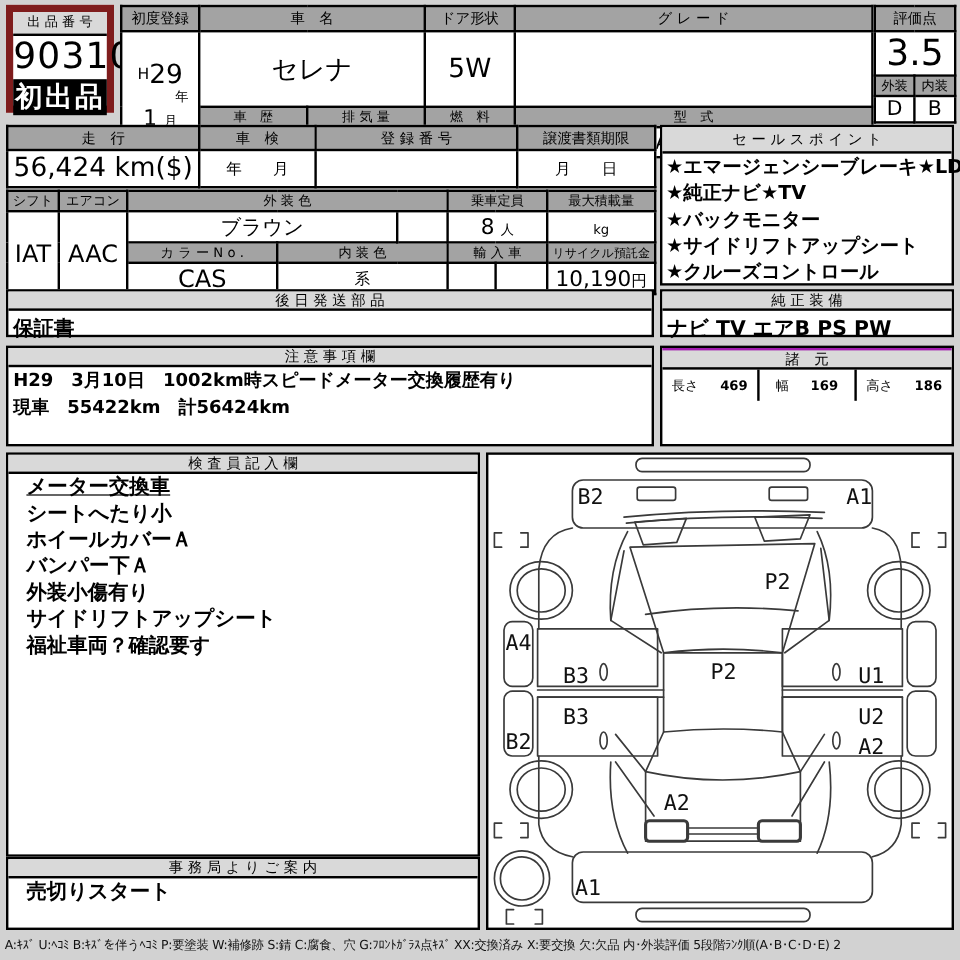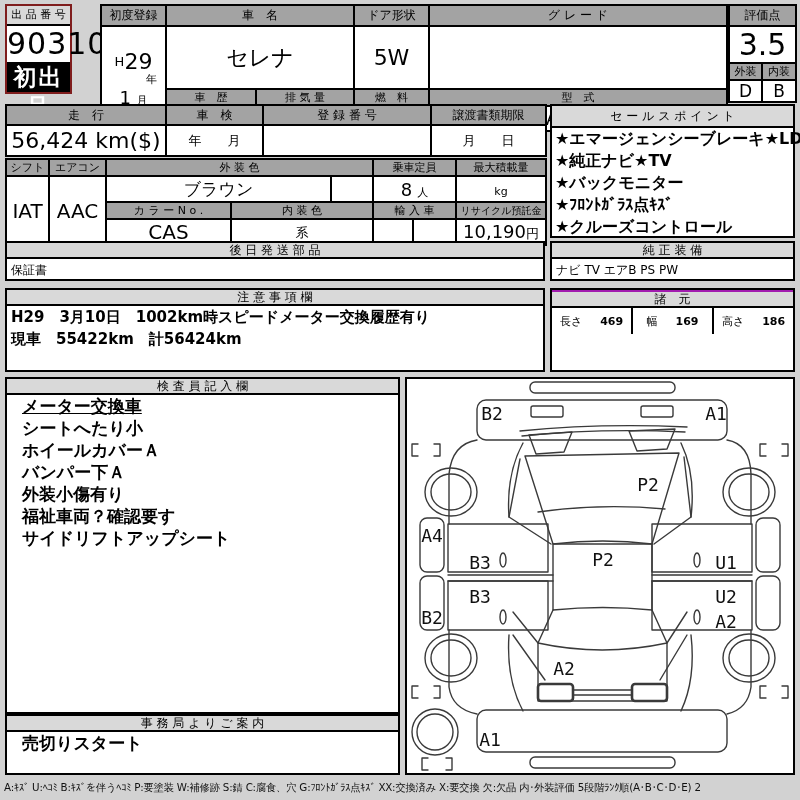--- a/index.html
+++ b/index.html
@@ -49,7 +49,7 @@
   .dlabel{font-size:11px;}
   .dval{font-size:11px;font-weight:bold;}
   
-  .lot-card{position:absolute;left:5px;top:4px;width:67px;height:90px;border:2px solid #7f1d1d;
+  .lot-card{position:absolute;left:5px;top:4px;width:90px;height:90px;border:6px solid #7f1d1d;
             background:#fff;box-sizing:border-box;}
   .lot-hdr{background:#d9d9d9;border-bottom:2px solid #000;font-size:11px;text-align:center;
            height:18px;line-height:18px;}

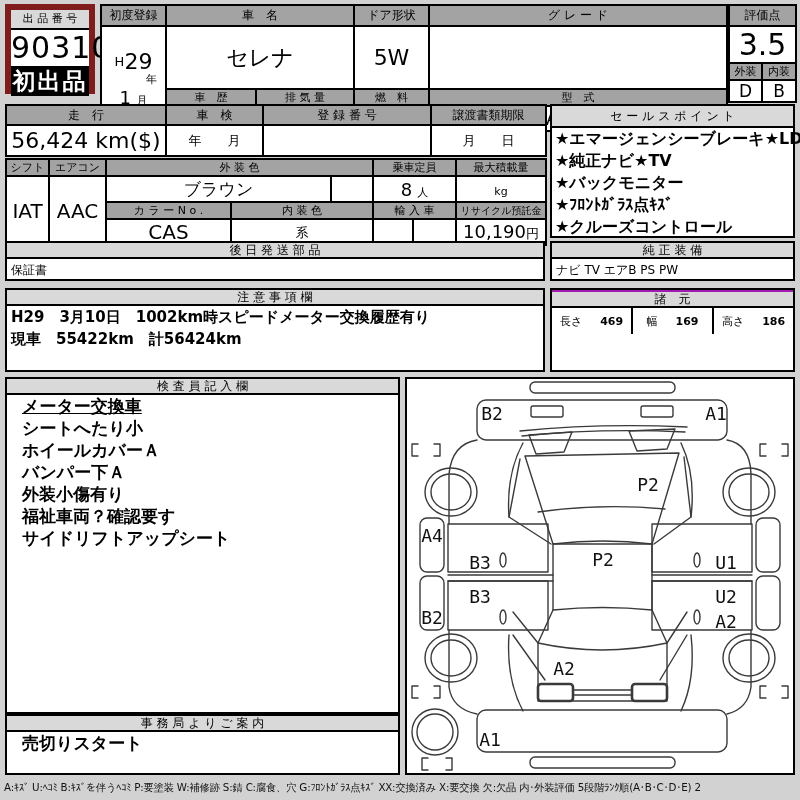--- a/index.html
+++ b/index.html
@@ -209,7 +209,7 @@
     <div class="sales-item">★エマージェンシーブレーキ★LDW</div>
     <div class="sales-item">★純正ナビ★TV</div>
     <div class="sales-item">★バックモニター</div>
-    <div class="sales-item">★ﾌﾛﾝﾄｶﾞﾗｽ点ｷｽﾞ</div>
+    <div class="sales-item">★サイドリフトアップシート</div>
     <div class="sales-item">★クルーズコントロール</div>
   </div>
 

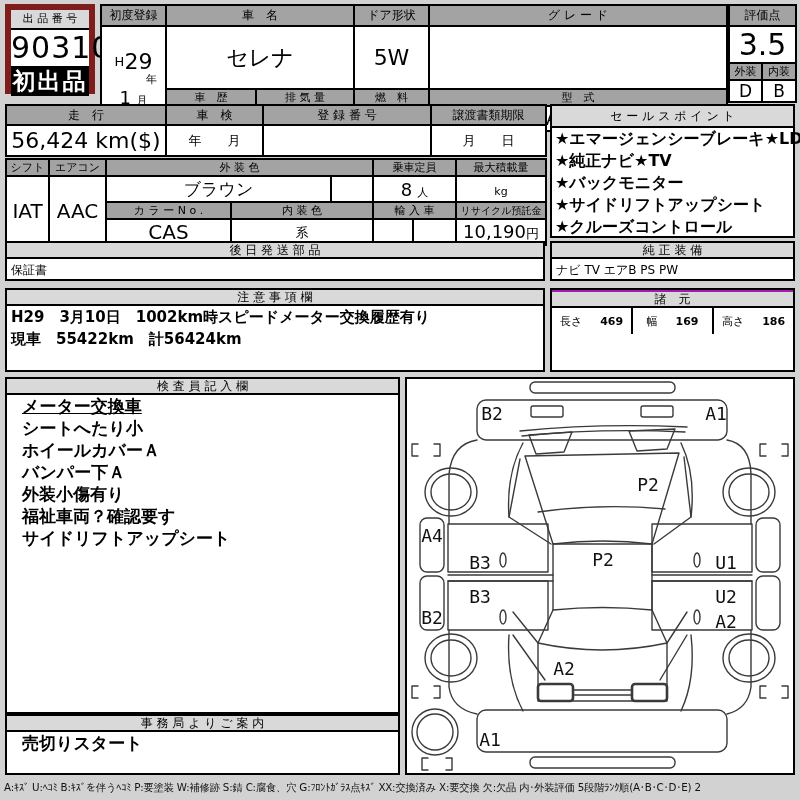--- a/index.html
+++ b/index.html
@@ -37,7 +37,7 @@
   .phdr{background:#d9d9d9;border-bottom:2px solid #000;font-size:12px;text-align:center;
         height:14px;line-height:14px;overflow:hidden;white-space:nowrap;}
   .phdr.tall{height:20px;line-height:20px;}
-  .pbody{font-size:12px;font-weight:normal;padding:3px 4px;white-space:nowrap;}
+  .pbody{font-size:17px;font-weight:bold;padding:3px 4px;white-space:nowrap;}
   .sales-item{font-weight:bold;font-size:16px;line-height:22px;padding-left:3px;white-space:nowrap;}
   .cline{font-size:15px;font-weight:bold;line-height:20px;padding:1px 4px;white-space:nowrap;}
   .iline{font-size:17px;font-weight:bold;line-height:22px;padding-left:15px;white-space:nowrap;}

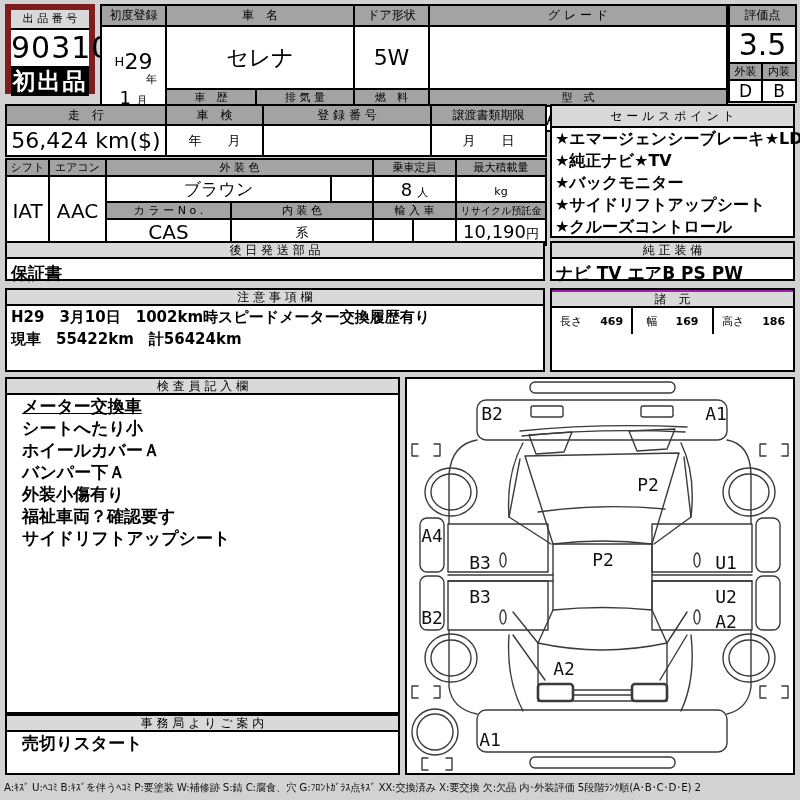--- a/index.html
+++ b/index.html
@@ -249,8 +249,8 @@
     <div class="iline">ホイールカバーＡ</div>
     <div class="iline">バンパー下Ａ</div>
     <div class="iline">外装小傷有り</div>
+    <div class="iline">サイドリフトアップシート</div>
     <div class="iline">福祉車両？確認要す</div>
-    <div class="iline">サイドリフトアップシート</div>
   </div>
 
   <div class="panel" style="left:5px;top:714px;width:395px;height:61px">

